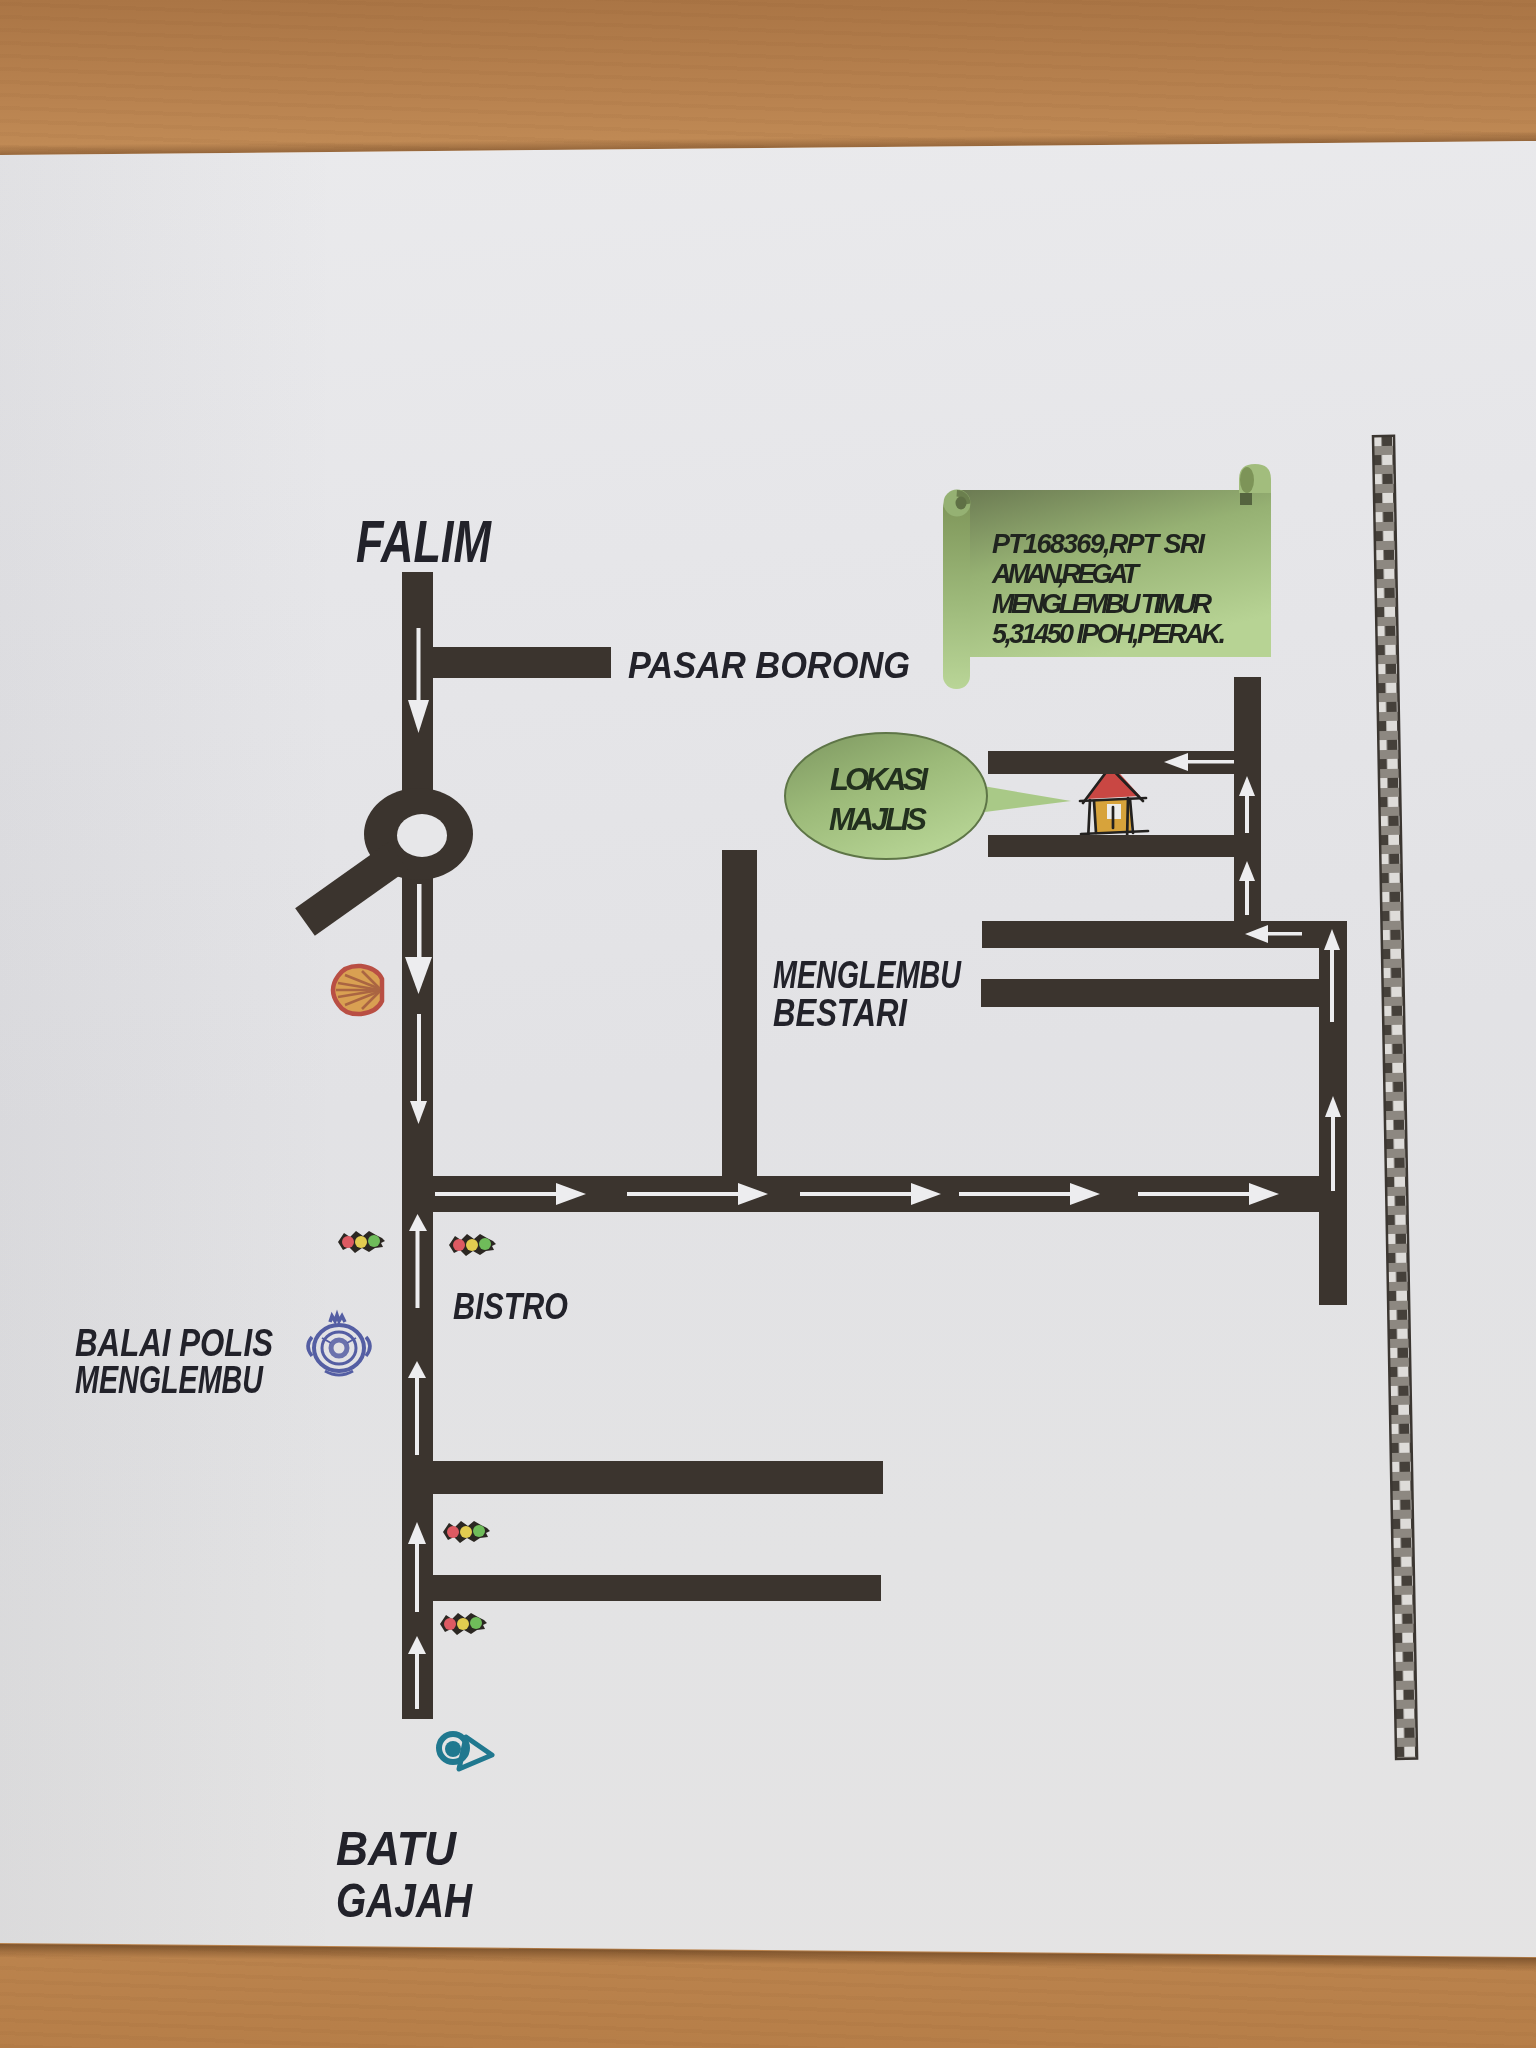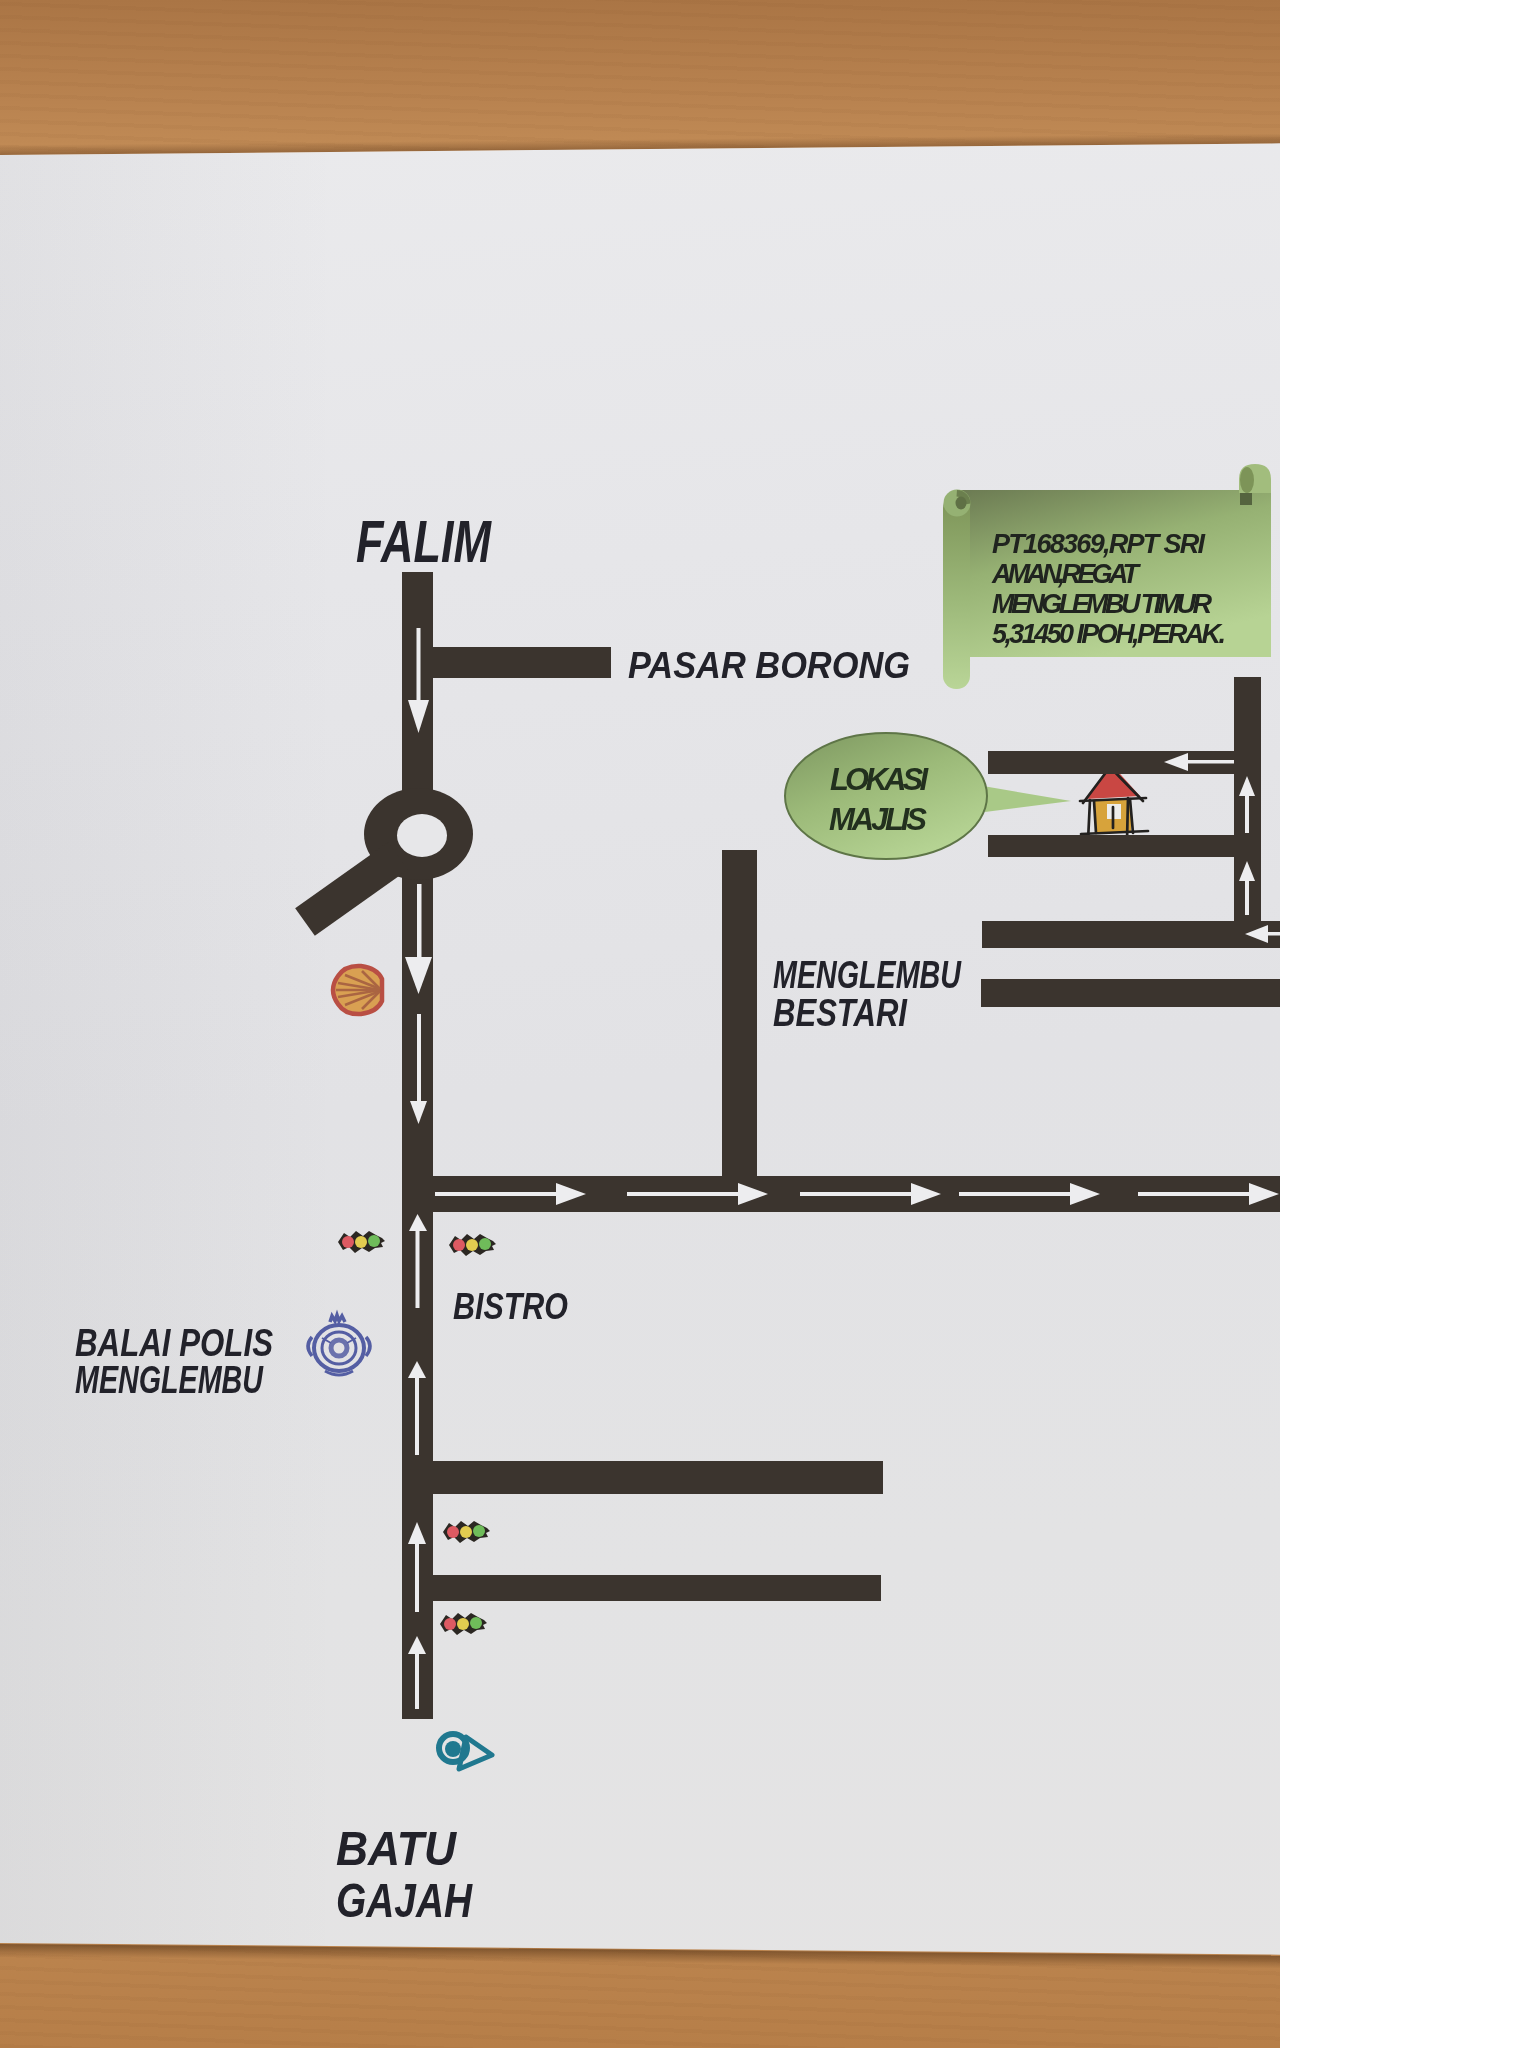--- a/index.html
+++ b/index.html
@@ -3,7 +3,7 @@
 <meta charset="utf-8">
 <style>
   html,body{margin:0;padding:0;}
-  .scene{position:relative;width:1280px;height:2048px;overflow:hidden;
+  .scene{position:relative;width:1536px;height:2048px;overflow:hidden;
     background:
       repeating-linear-gradient(2deg, rgba(115,68,30,0.05) 0 4px, rgba(0,0,0,0) 4px 13px),
       linear-gradient(180deg,#aa7545 0%,#b98350 5%,#c38d57 8%,#bd8650 93%,#b67e48 100%);

